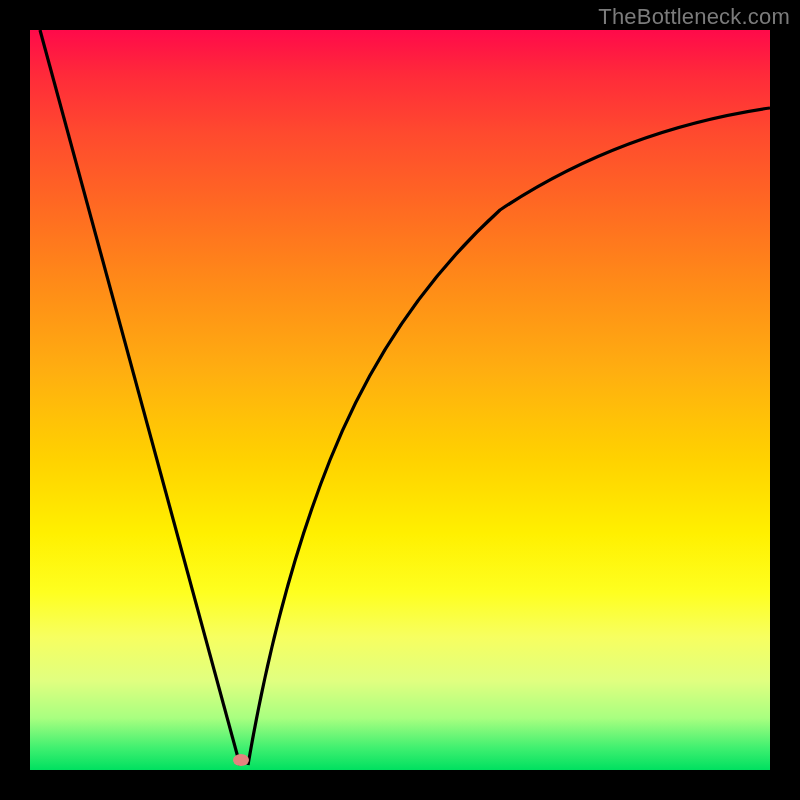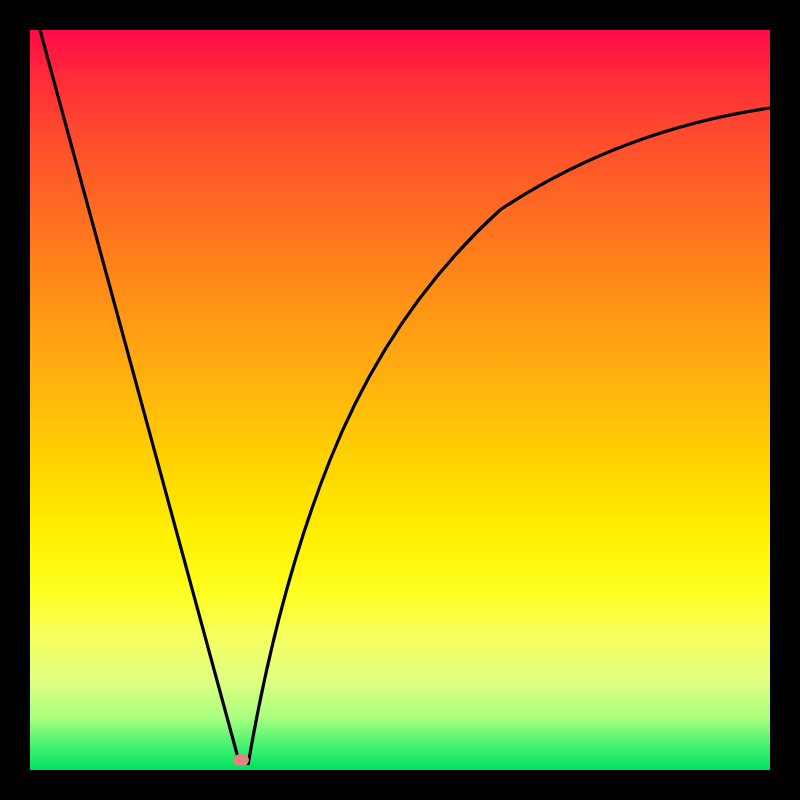--- a/index.html
+++ b/index.html
@@ -84,6 +84,7 @@
 
   </div>
 
+  <div class="watermark">TheBottleneck.com</div>
 
 </div>
 

